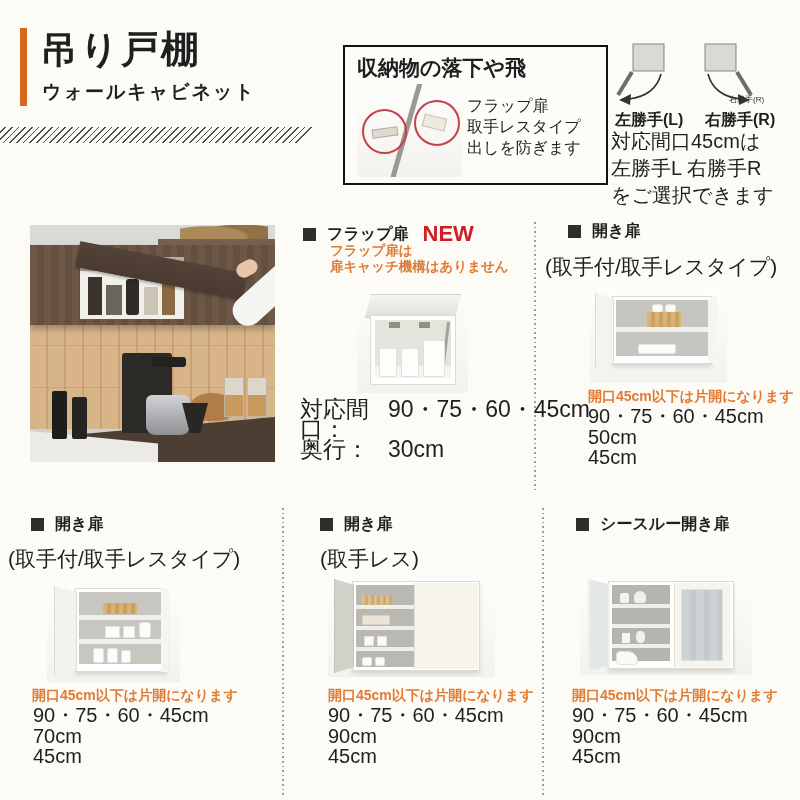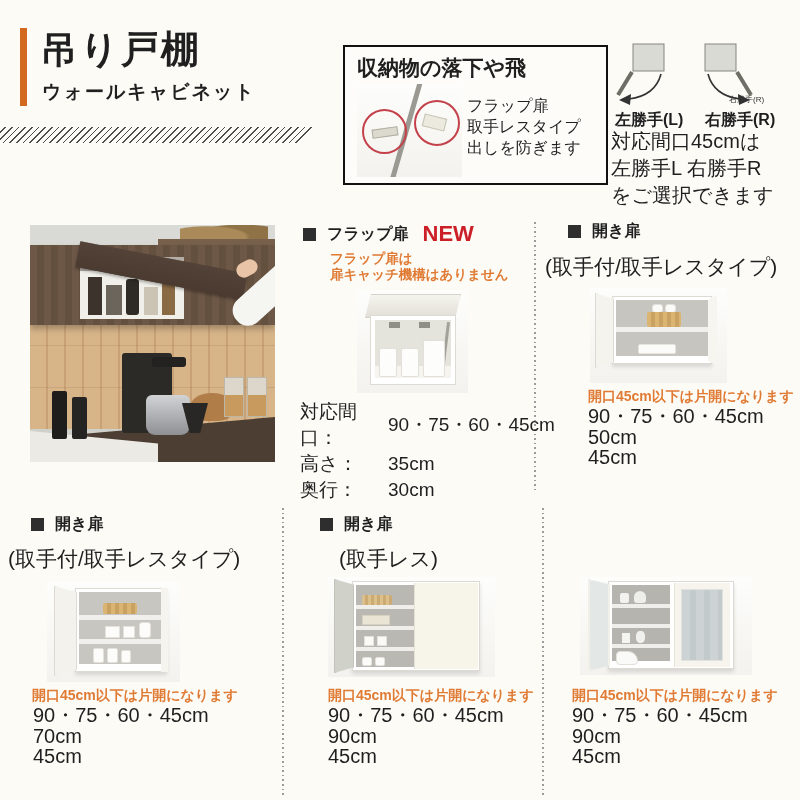--- a/index.html
+++ b/index.html
@@ -168,7 +168,7 @@
 
   
   .flap-head { left:303px; top:221px; }
-  .flap-note { left:330px; top:251px; }
+  .flap-note { left:330px; top:243px; }
   .flap-specs { left:300px; top:399px; }
   .opentop-head { left:568px; top:221px; }
   .opentop-sub { left:545px; top:253px; }

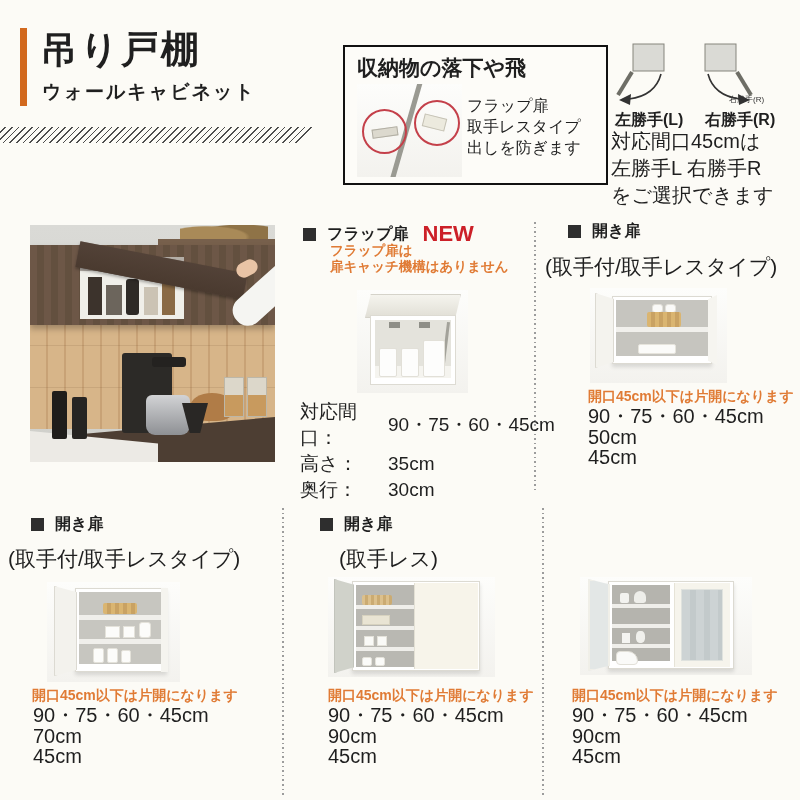--- a/index.html
+++ b/index.html
@@ -52,7 +52,7 @@
   .sec-sub { font-size:21px; }
   .note-orange { color:#e07b35; font-weight:bold; font-size:13.5px; line-height:16px; }
   .spec-line { font-size:20px; line-height:20.5px; }
-  .spec-row { display:flex; font-size:19px; line-height:26px;align-items:center; }
+  .spec-row { display:flex; font-size:23px; line-height:20px; }
   .spec-label { width:88px; }
 
   

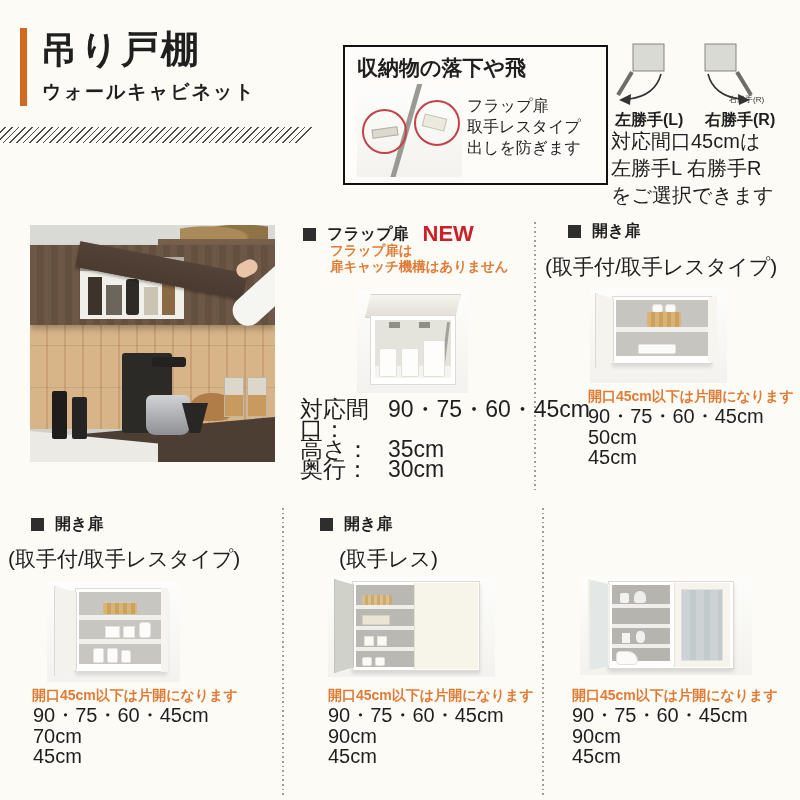--- a/index.html
+++ b/index.html
@@ -301,10 +301,6 @@
       <span>90・75・60・45cm</span>
     </div>
     <div class="spec-row">
-      <span class="spec-label">高さ：</span>
-      <span>35cm</span>
-    </div>
-    <div class="spec-row">
       <span class="spec-label">奥行：</span>
       <span>30cm</span>
     </div>

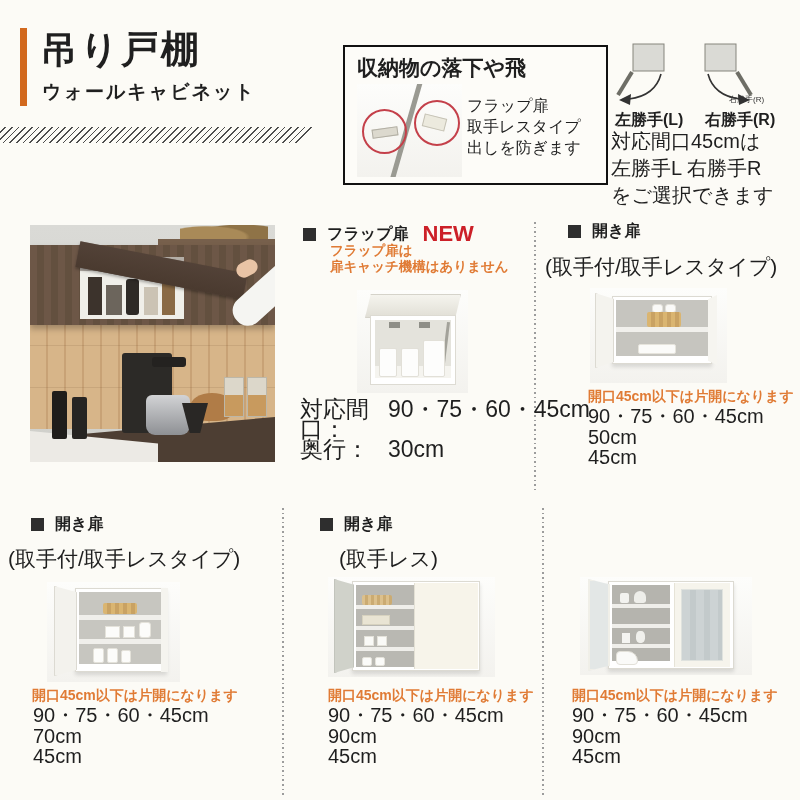--- a/index.html
+++ b/index.html
@@ -383,6 +383,10 @@
     <div class="spec-line">45cm</div>
   </div>
 
+  <div class="abs sec-head br-head">
+    <div class="bullet"></div>
+    <div class="sec-title">シースルー開き扉</div>
+  </div>
   <div class="abs prod img-see">
     <div class="abs st-body"></div>
     <div class="abs st-int"></div>

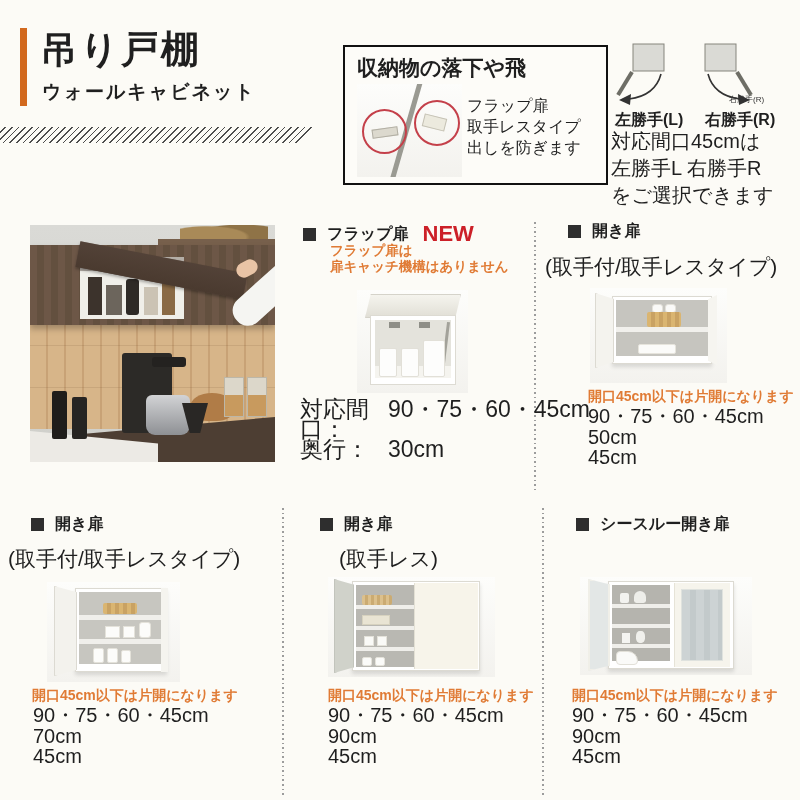--- a/index.html
+++ b/index.html
@@ -179,7 +179,7 @@
   .bl-note { left:32px; top:687px; font-size:14px; }
   .bl-specs { left:33px; top:705px; }
   .bc-head { left:320px; top:514px; }
-  .bc-sub { left:339px; top:545px; }
+  .bc-sub { left:320px; top:545px; }
   .bc-note { left:328px; top:687px; font-size:14px; }
   .bc-specs { left:328px; top:705px; }
   .br-head { left:576px; top:514px; }

